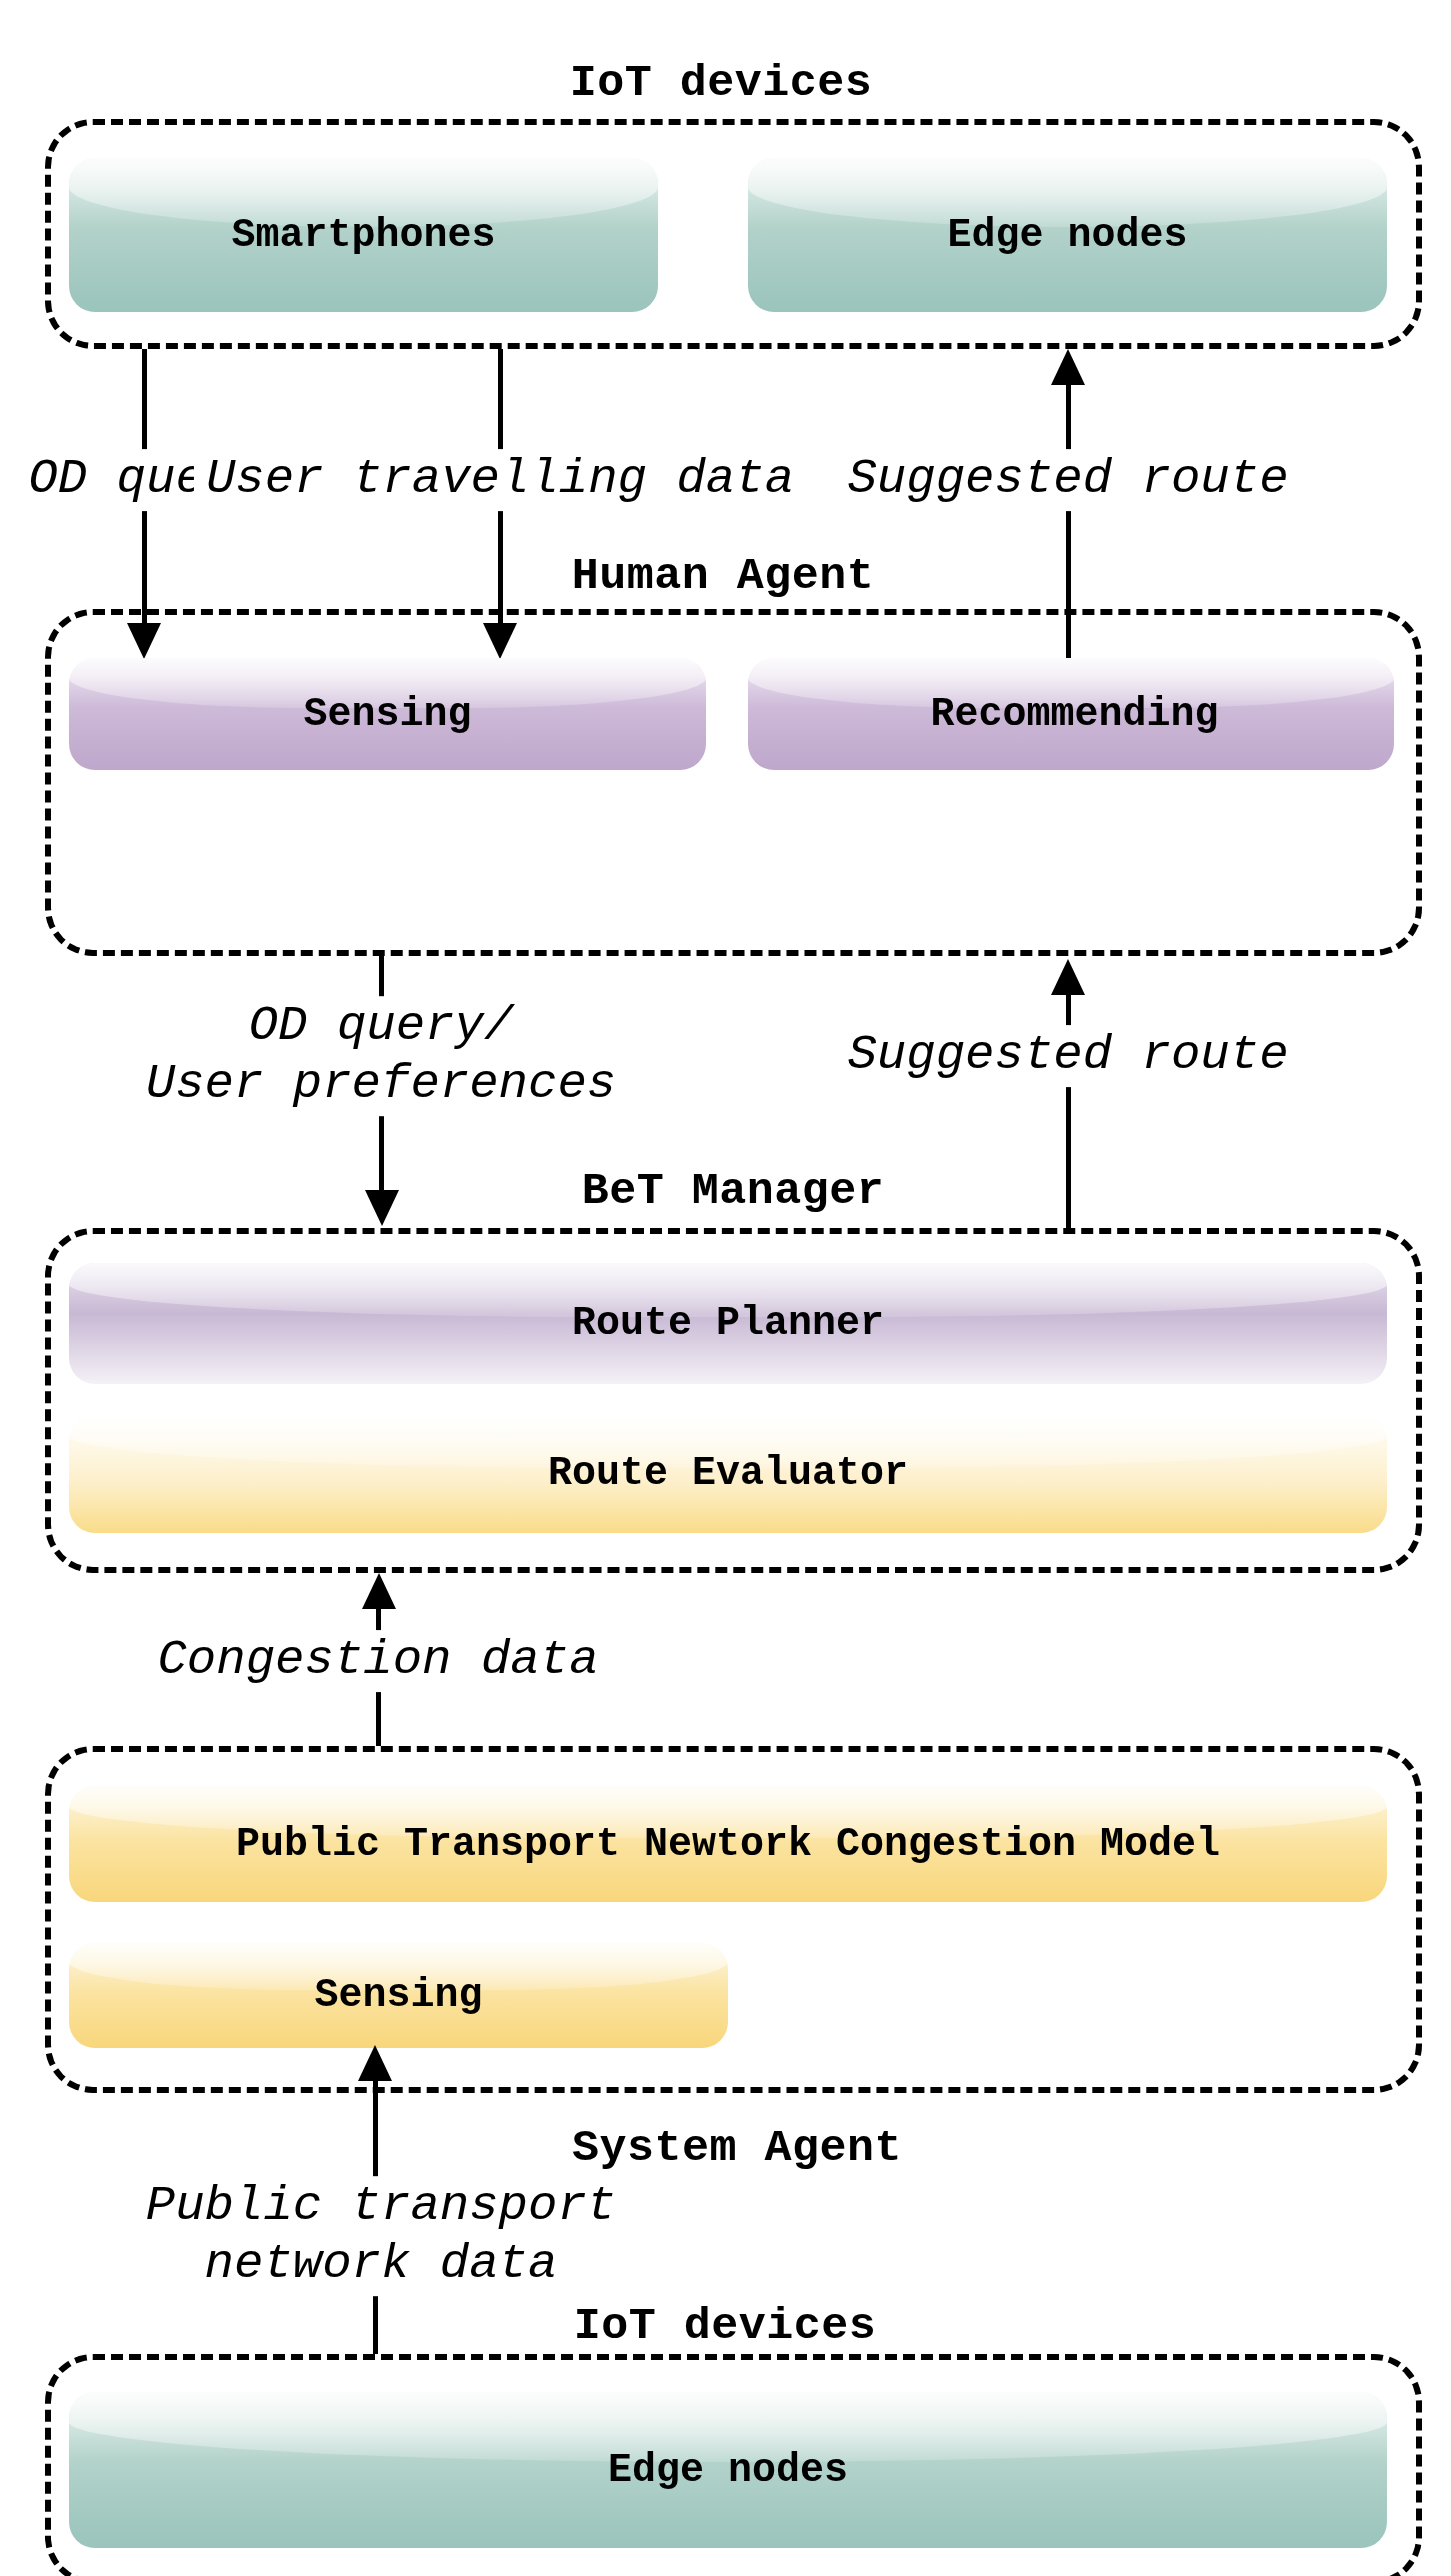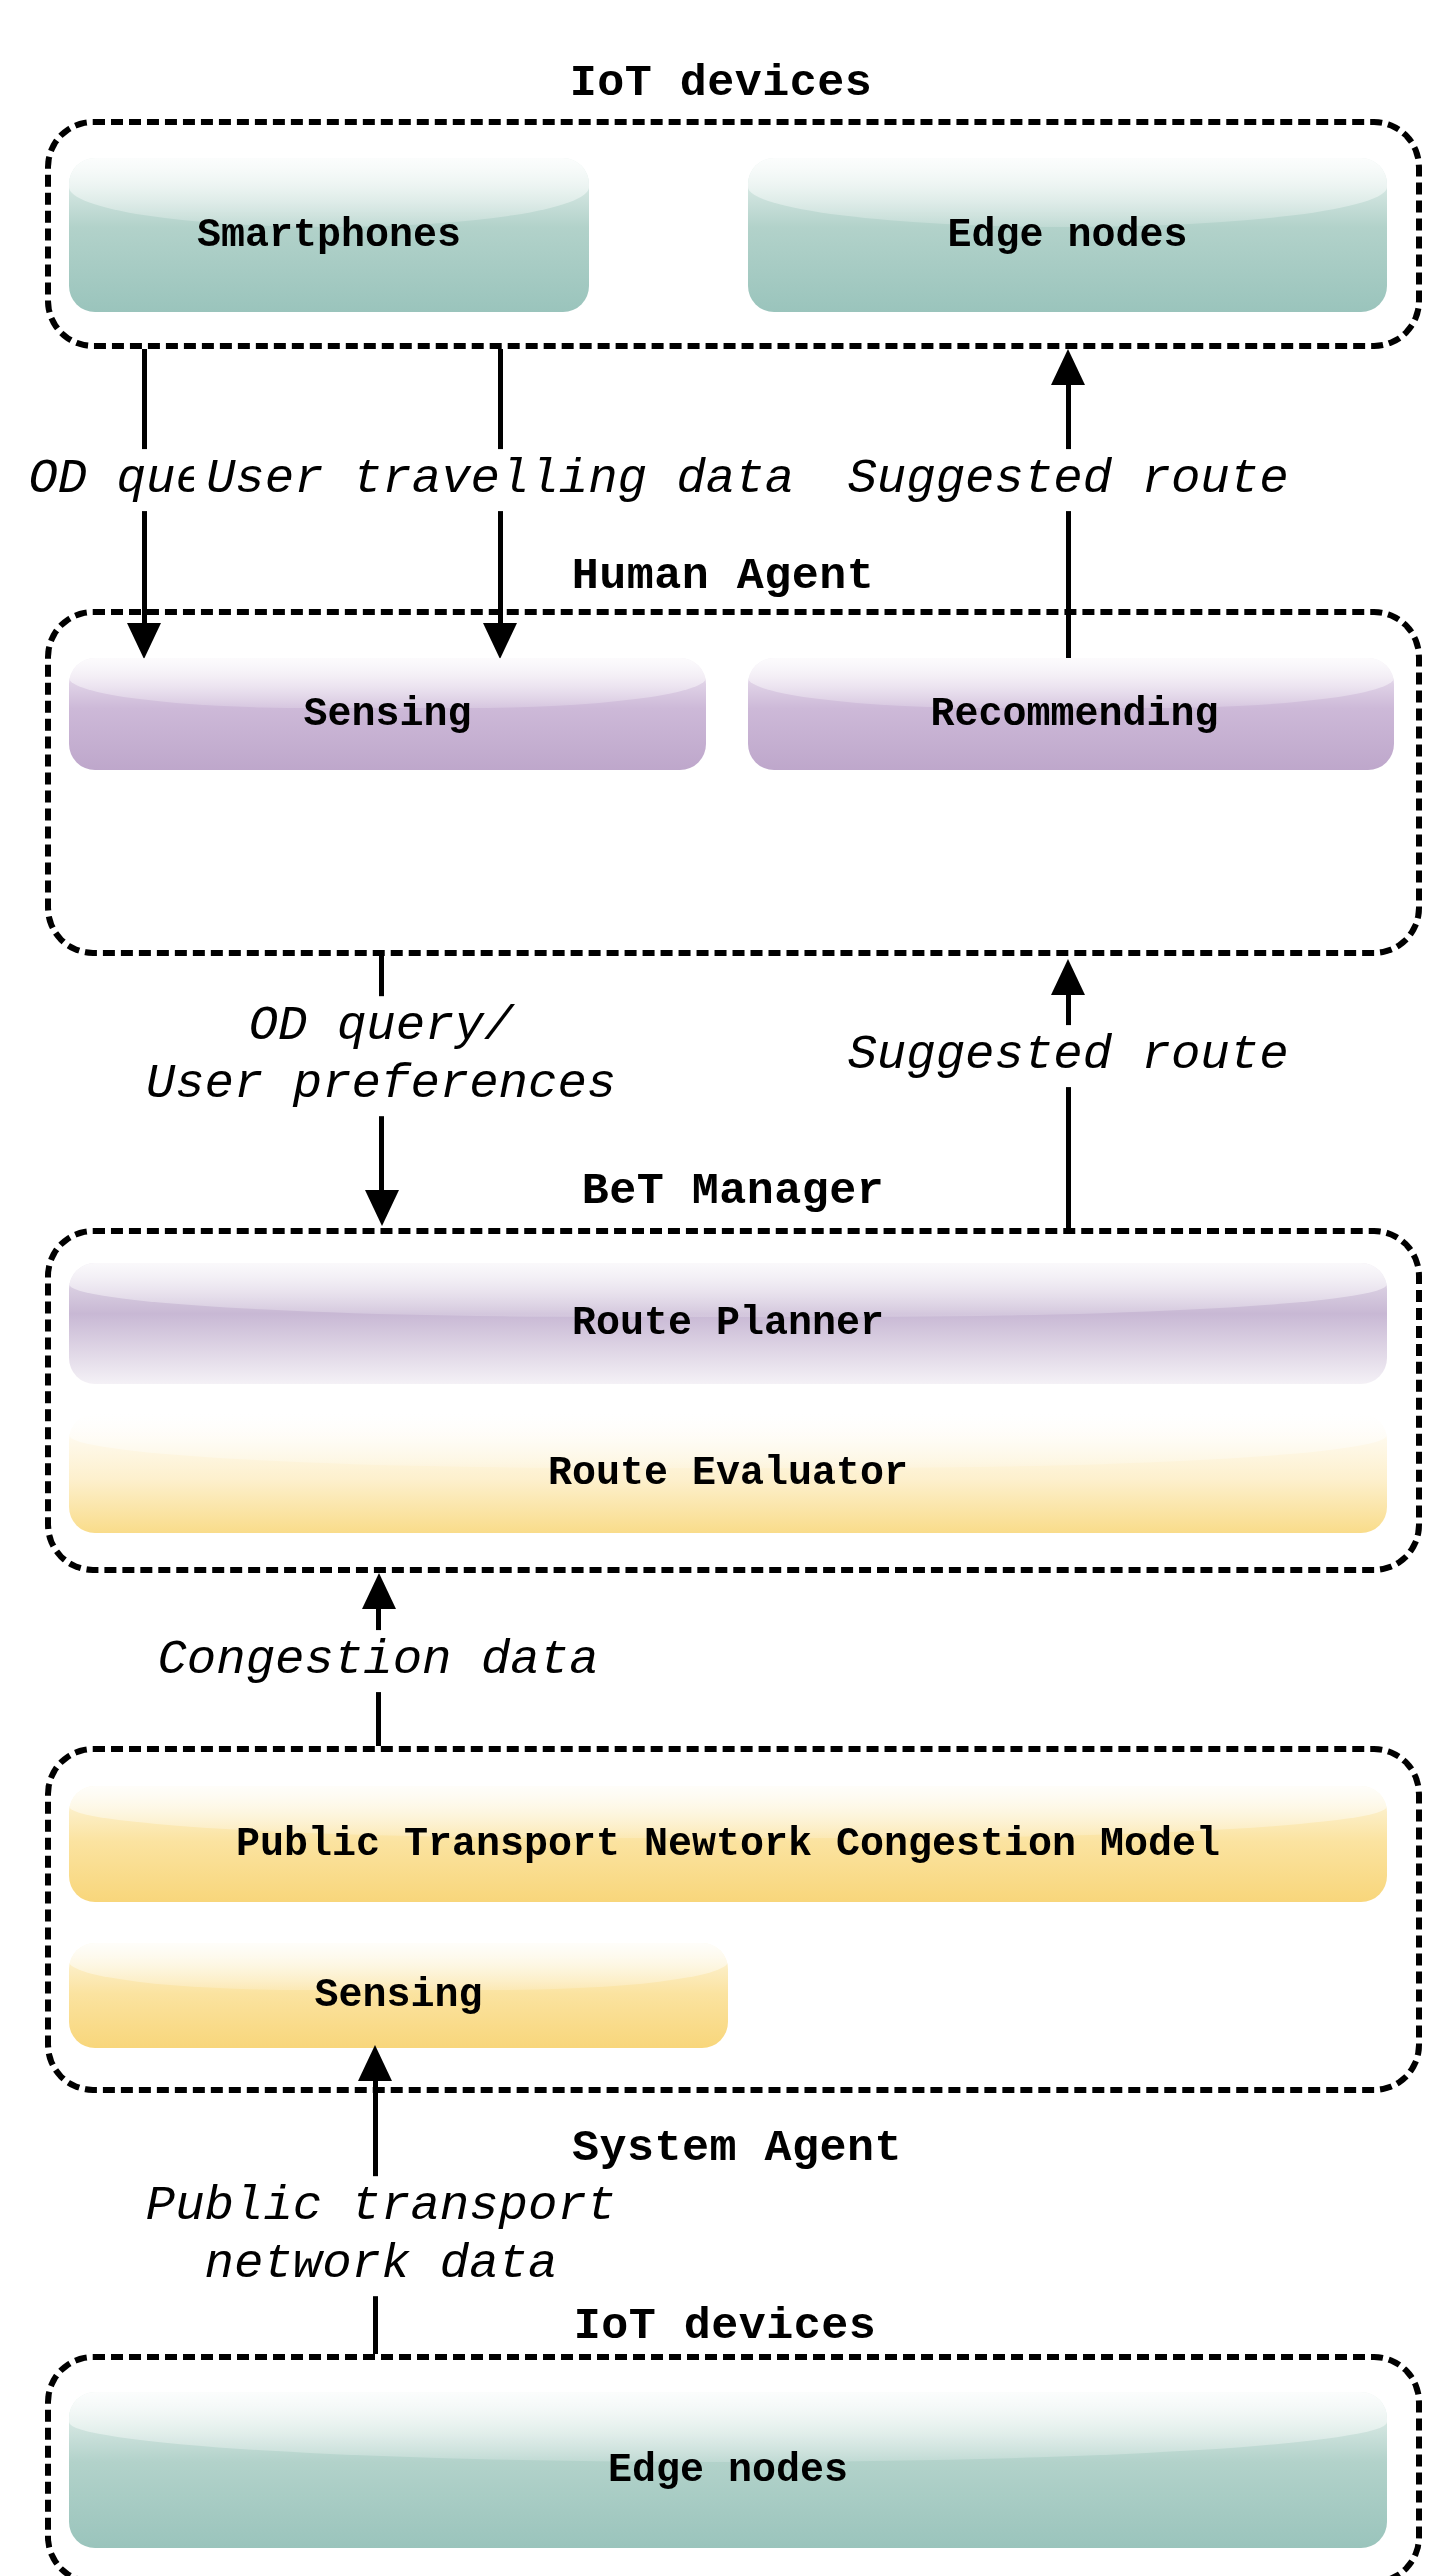--- a/index.html
+++ b/index.html
@@ -65,7 +65,7 @@
   <div class="container" style="left:45px;top:1702px;width:1377px;height:347px;"></div>
   <div class="container" style="left:45px;top:2310px;width:1377px;height:231px;"></div>
 
-  <div class="box teal" style="left:69px;top:114px;width:520px;height:154px;">
+  <div class="box teal" style="left:69px;top:114px;width:589px;height:154px;">
     <span class="lbl">Smartphones</span>
   </div>
   <div class="box teal" style="left:748px;top:114px;width:639px;height:154px;">

